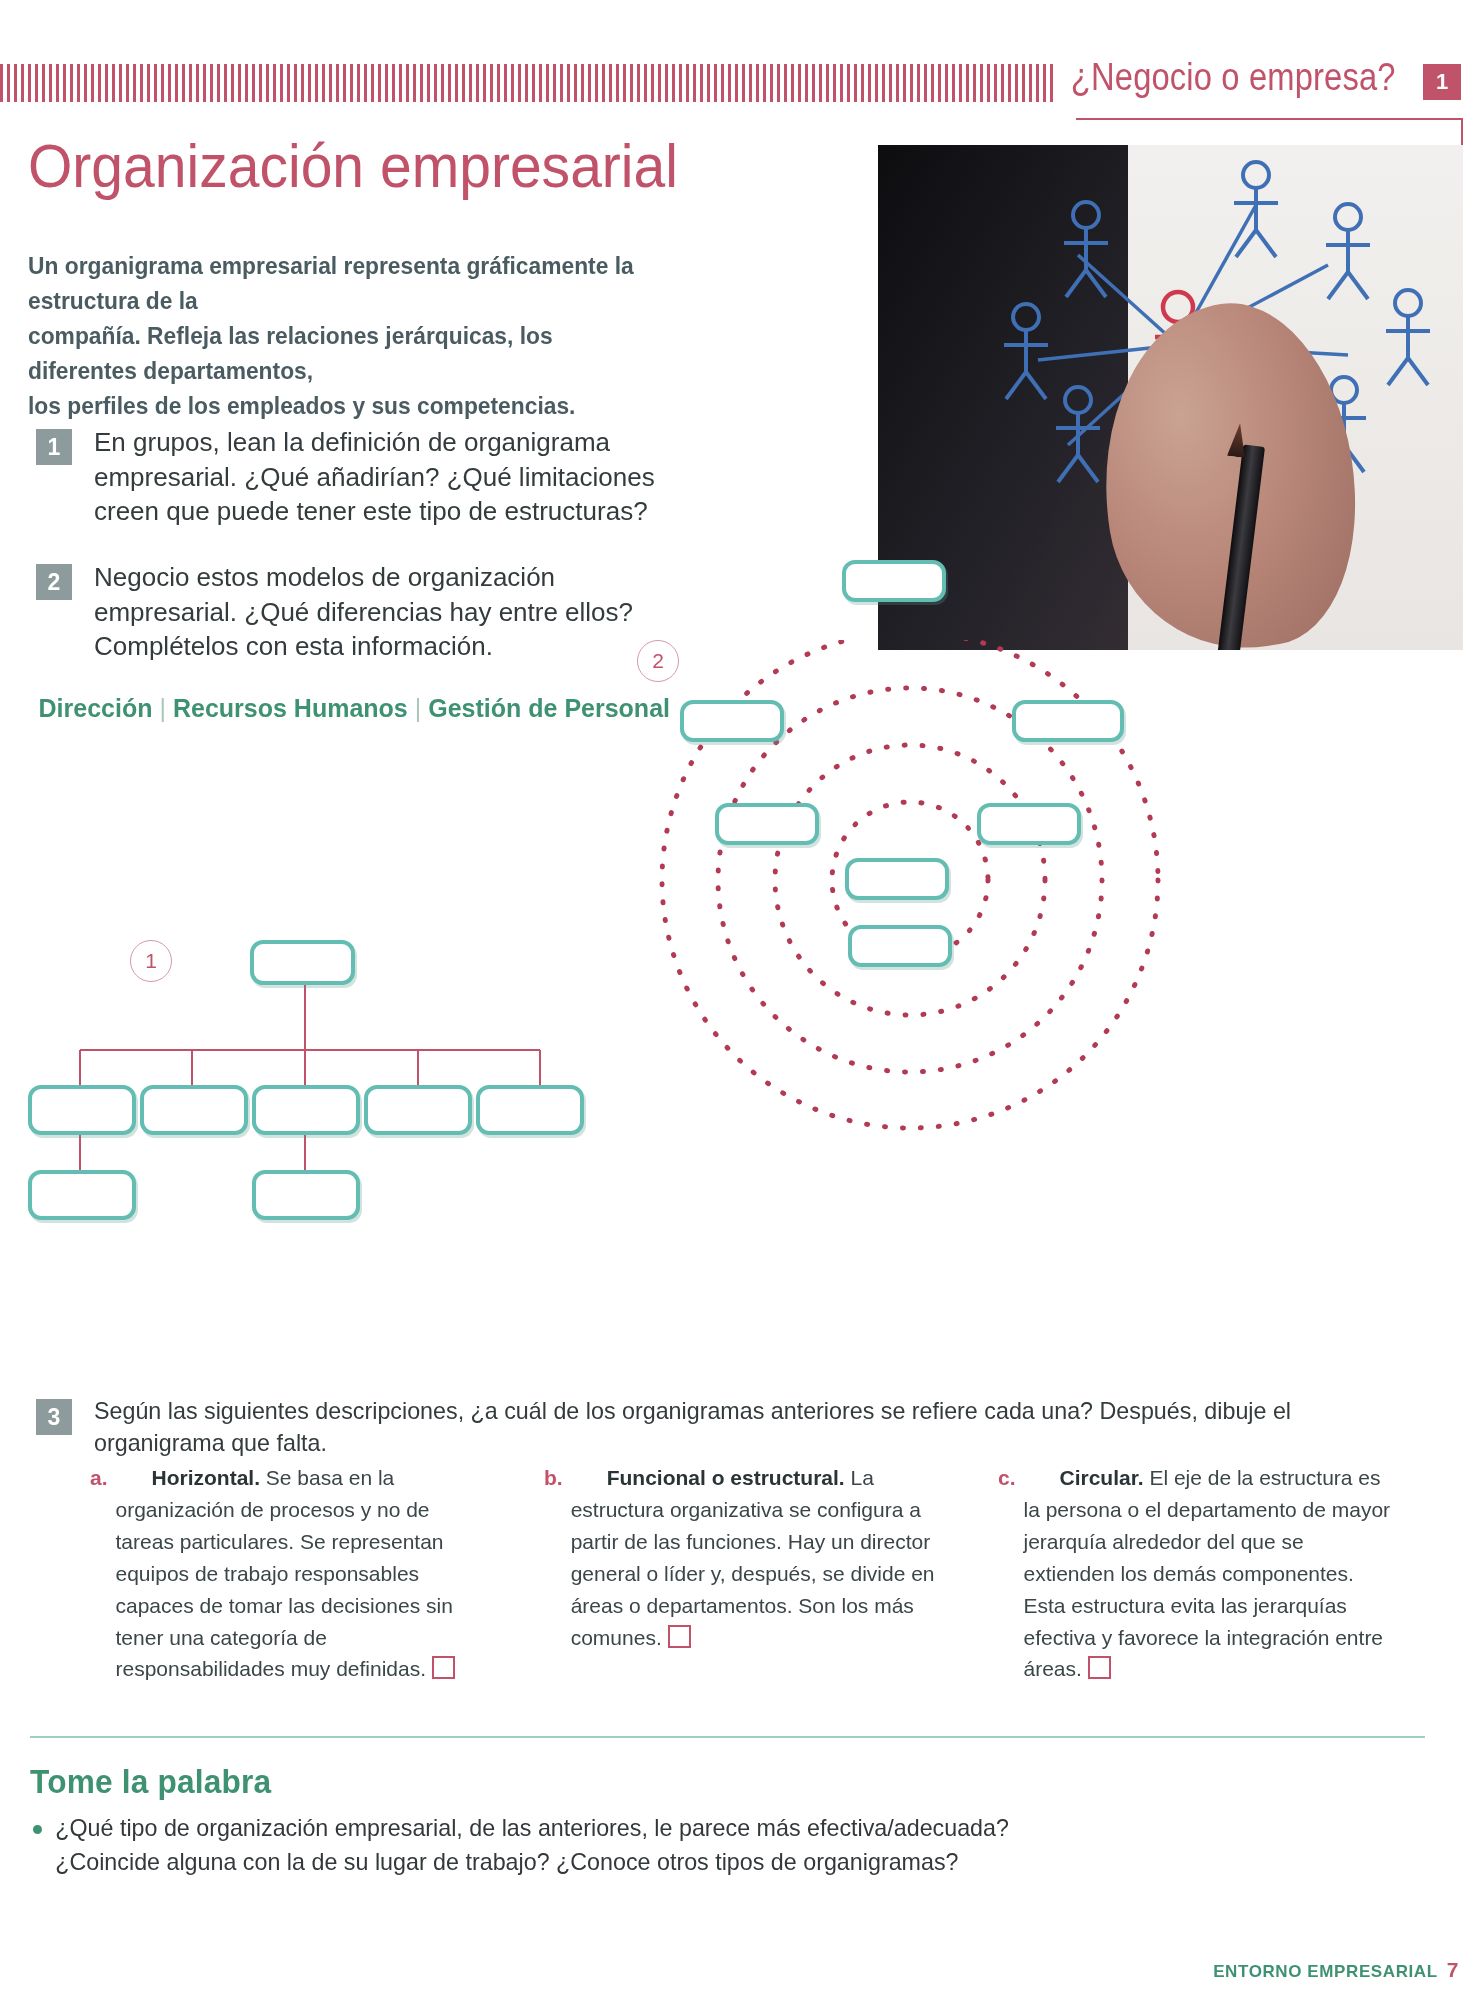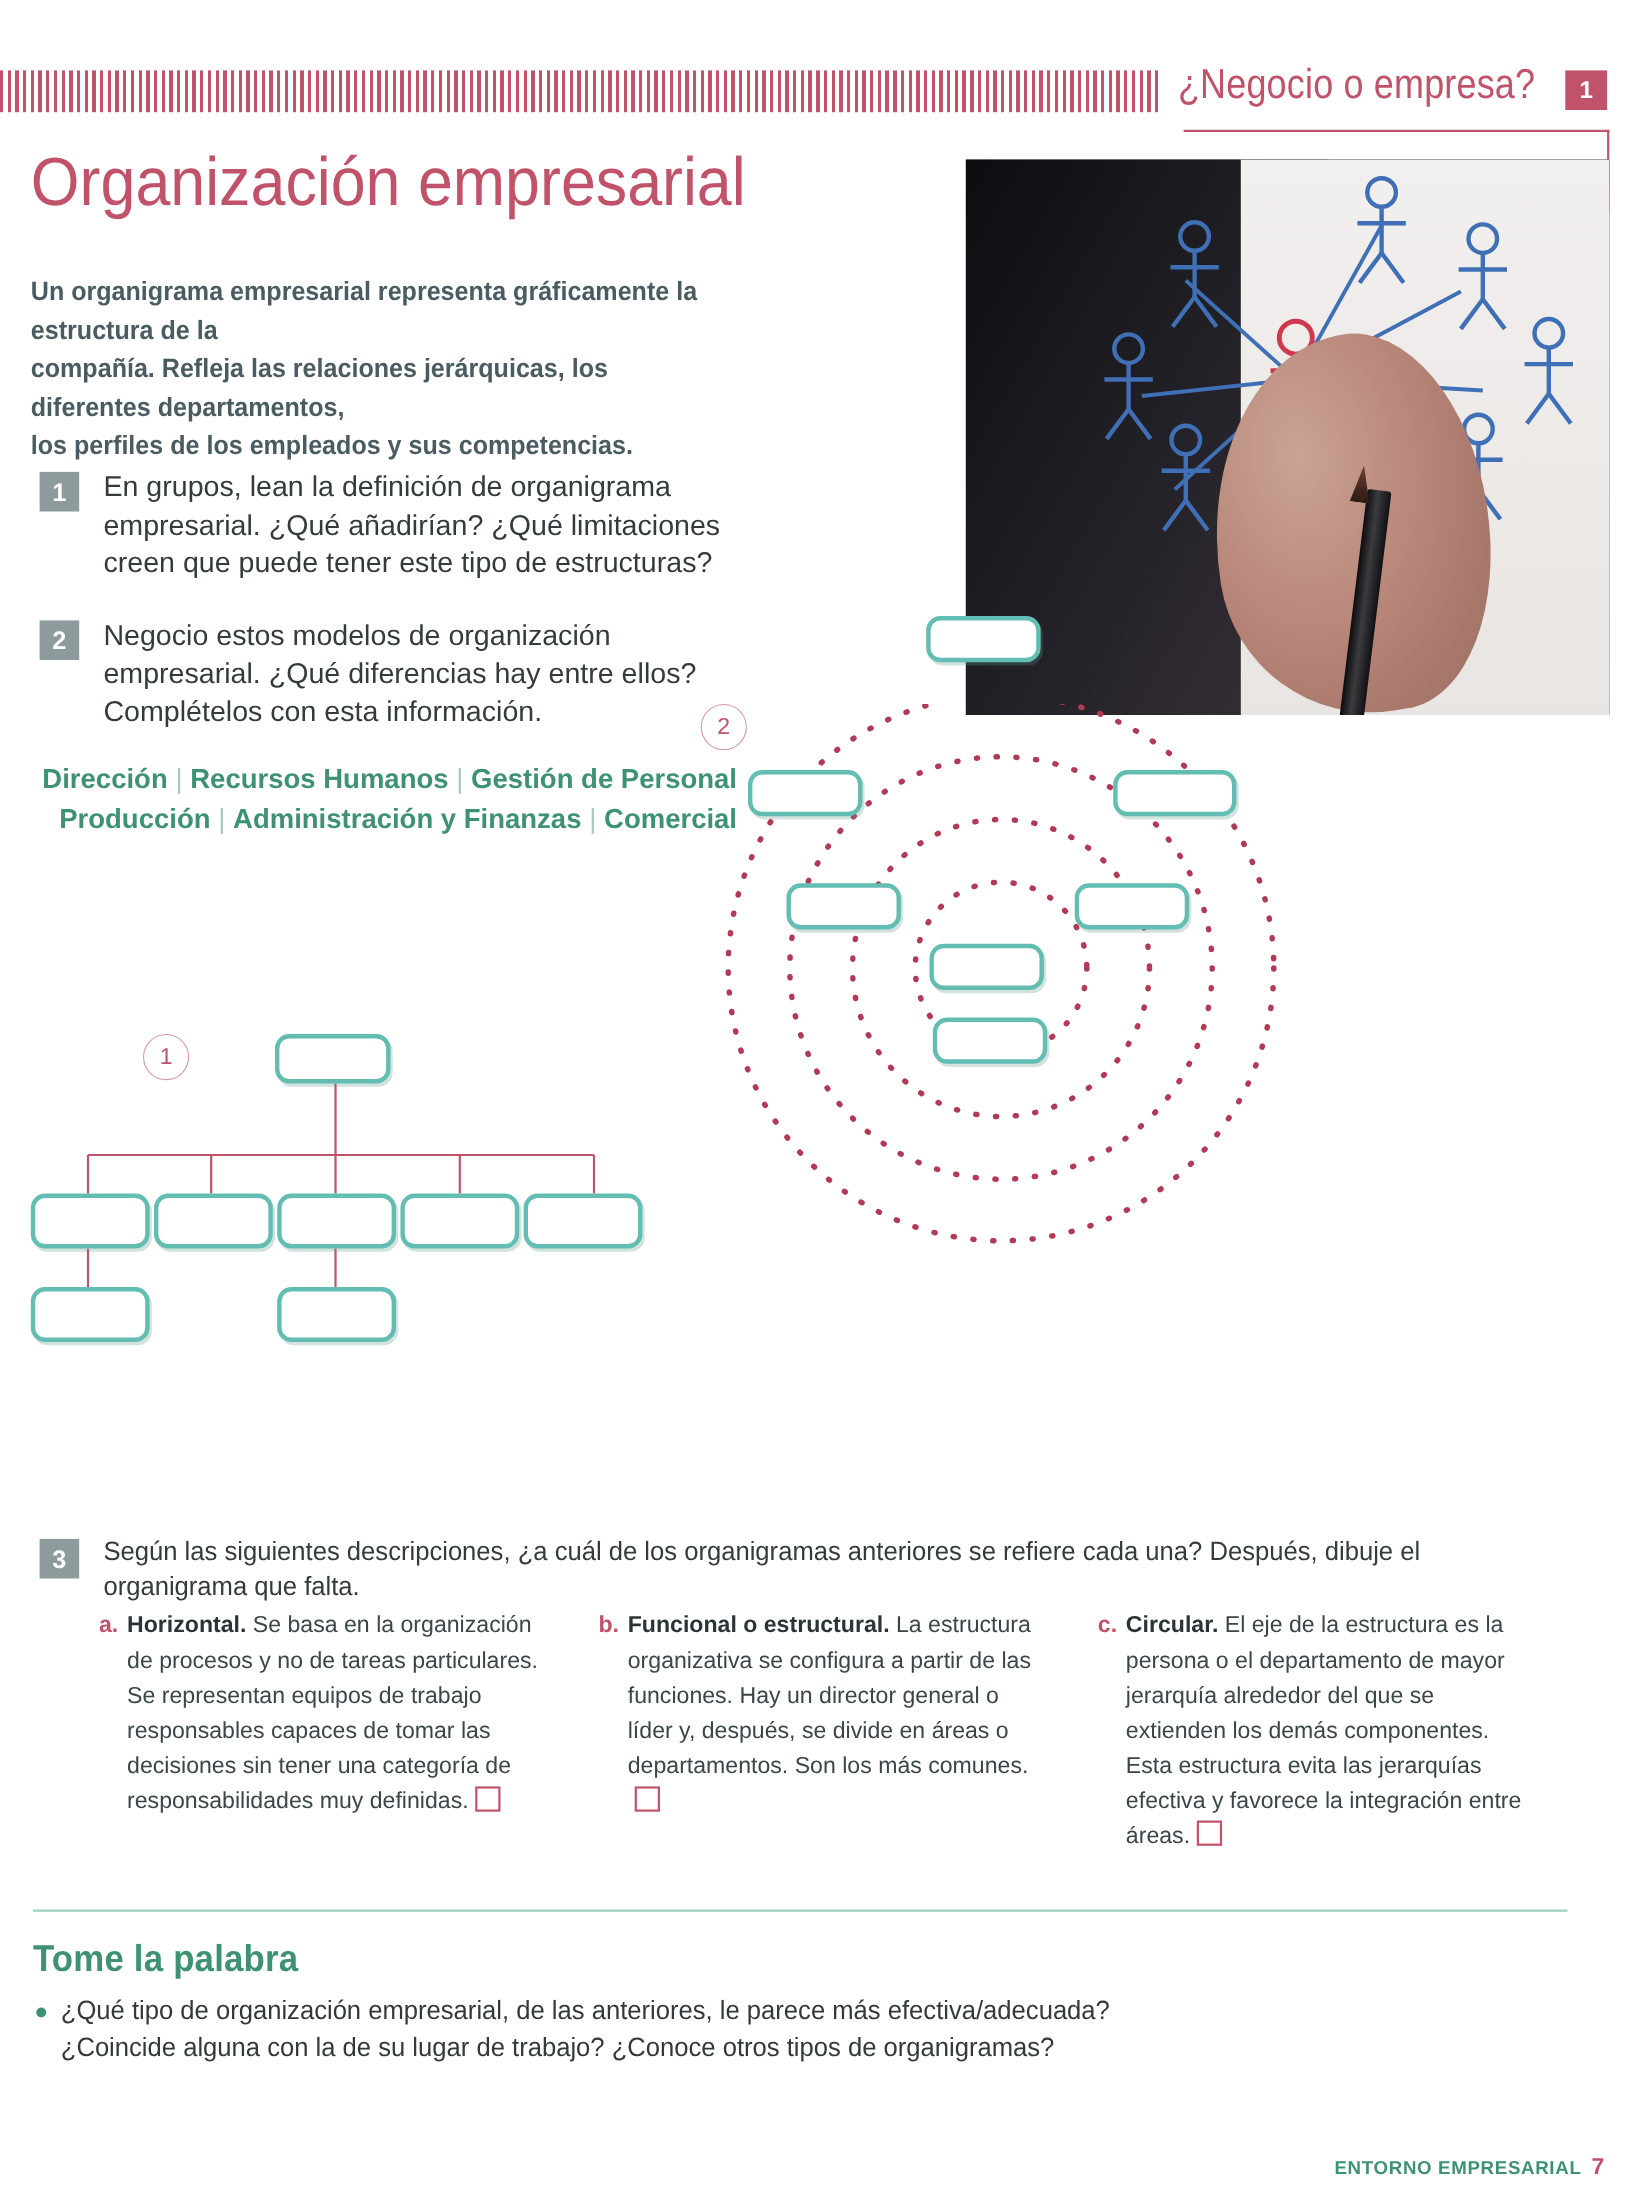--- a/index.html
+++ b/index.html
@@ -284,9 +284,6 @@
     <div class="row">
       <span>Dirección</span><span class="sep">|</span><span>Recursos Humanos</span><span class="sep">|</span><span>Gestión de Personal</span>
     </div>
-    <div class="row">
-      <span>Producción</span><span class="sep">|</span><span>Administración y Finanzas</span><span class="sep">|</span><span>Comercial</span>
-    </div>
   </div>
 
   <div id="tree-diagram">

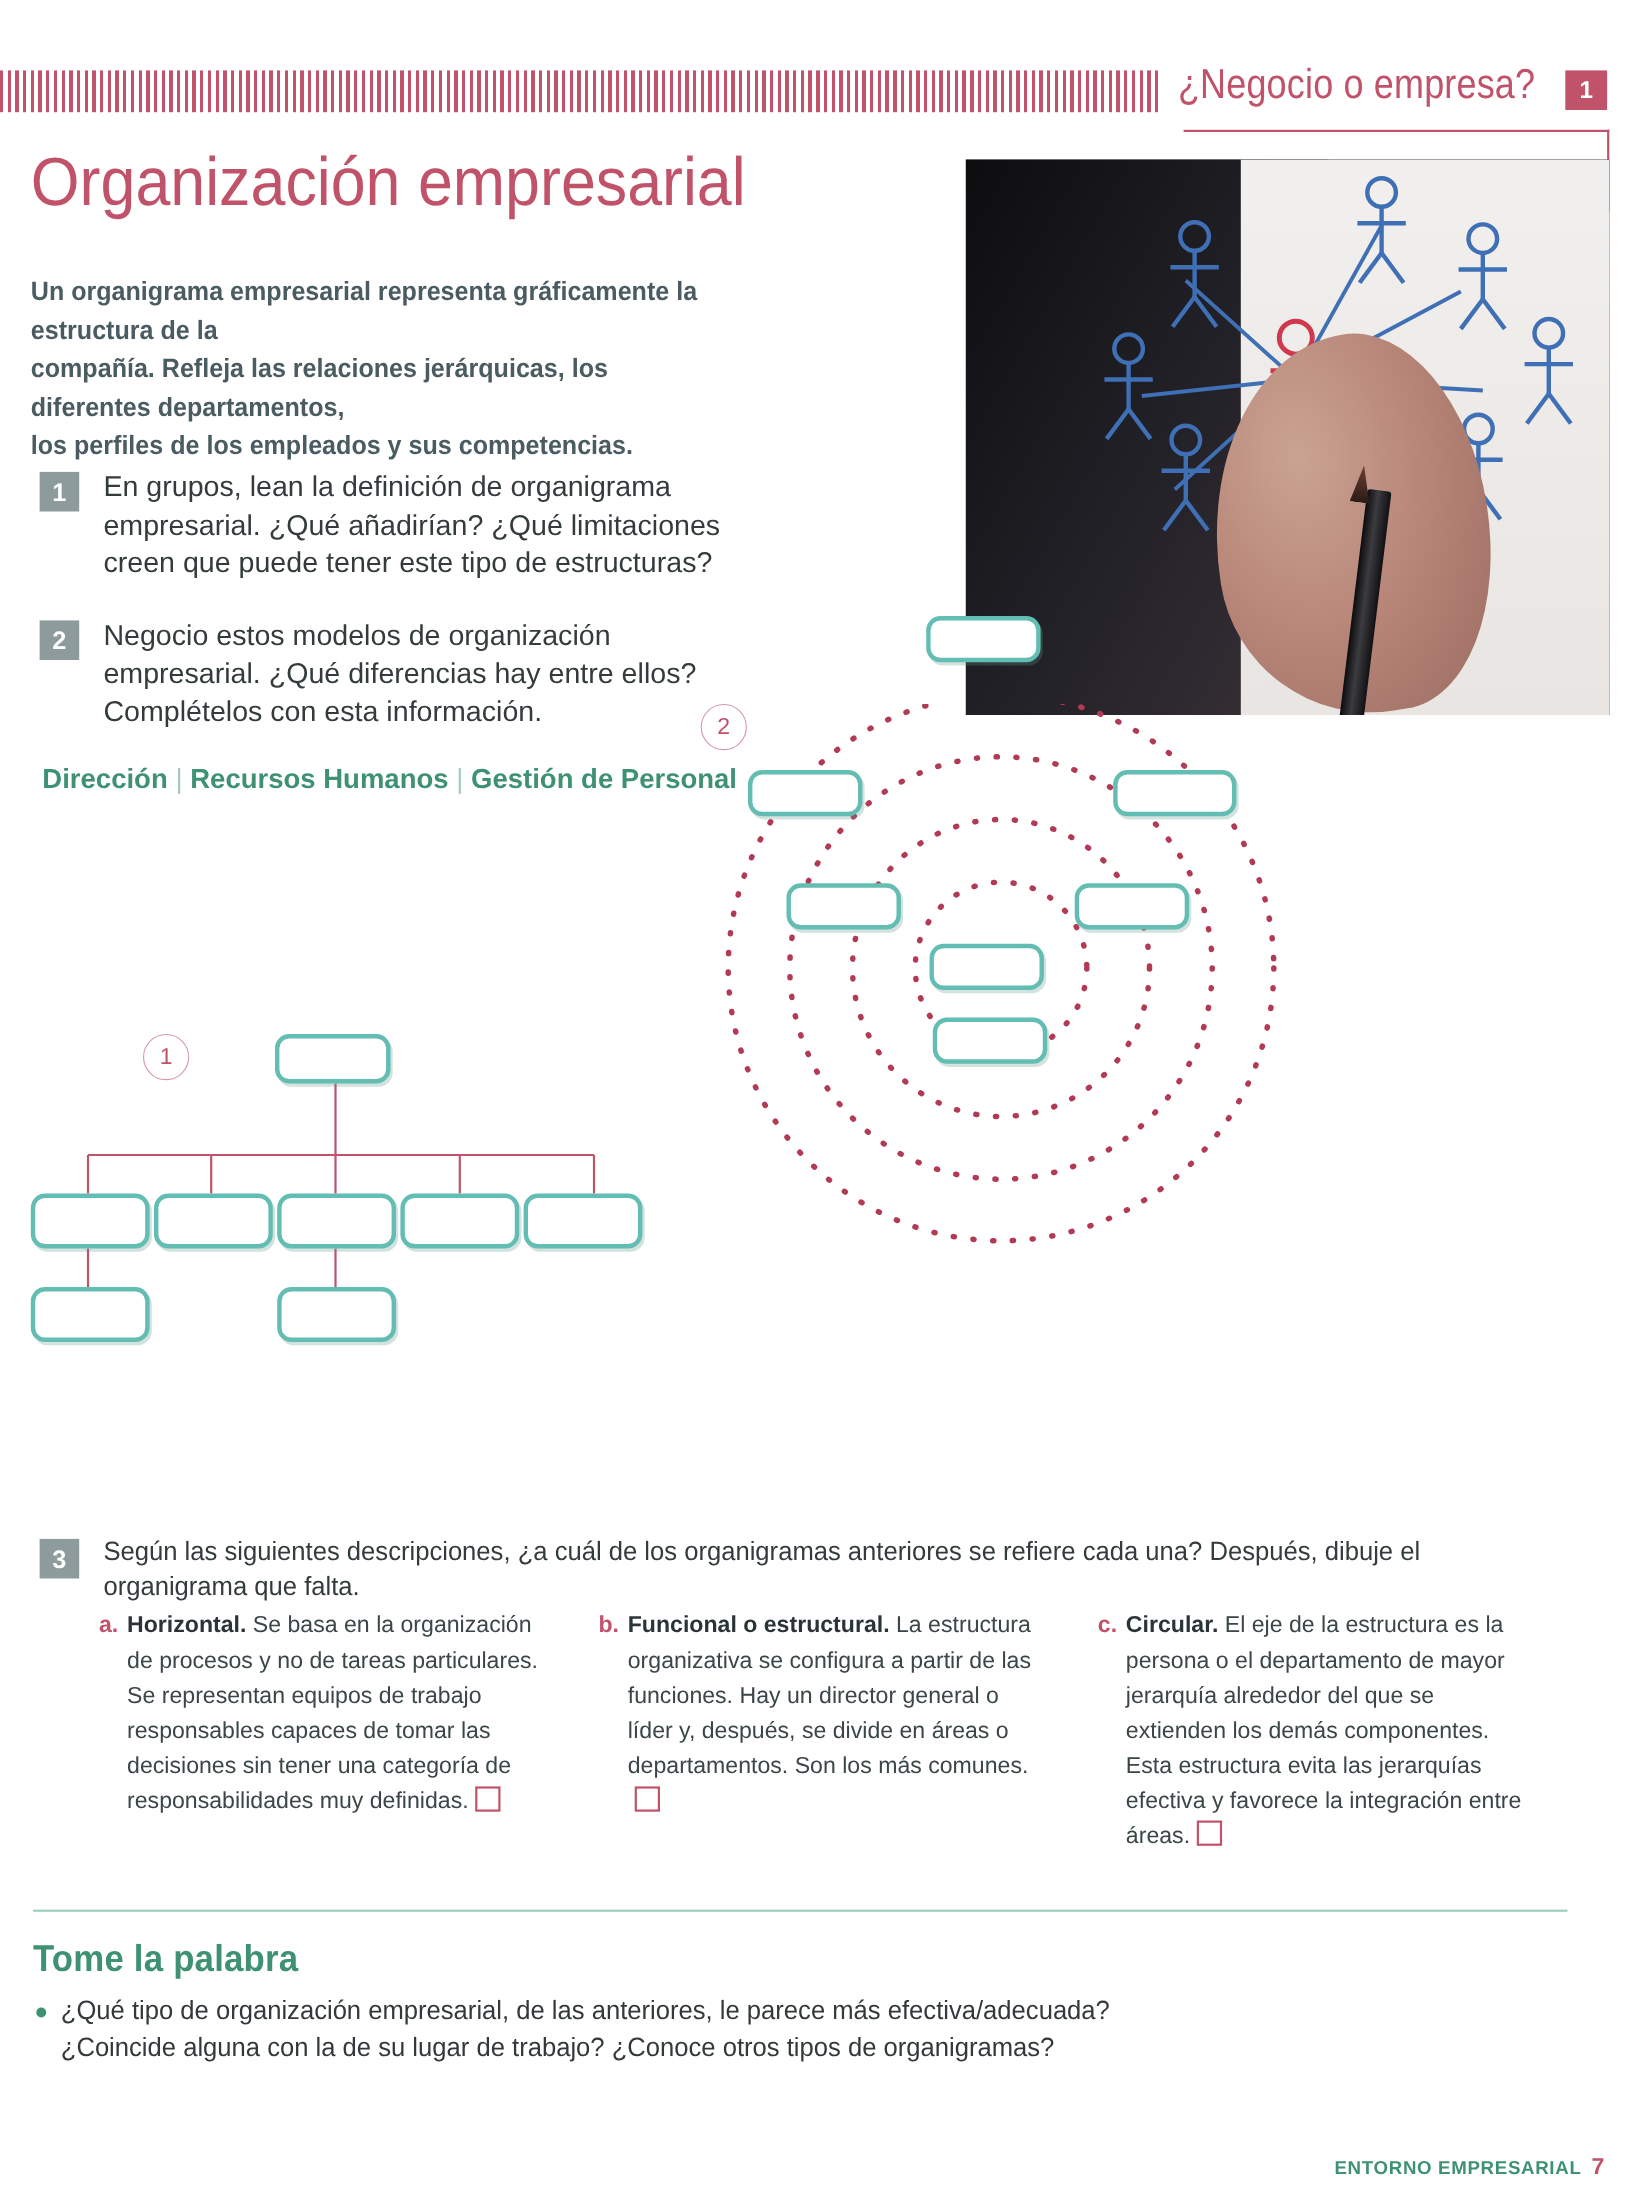--- a/index.html
+++ b/index.html
@@ -142,7 +142,7 @@
   }
   .desc .letter{color:#c0526a;font-weight:bold;margin-right:8px;flex:0 0 auto;}
   .desc .txt{flex:1 1 auto;}
-  .desc .txt b{color:#2a3436;font-weight:bold;}
+  .desc .txt b{color:#2a3436;font-weight:bold;margin-left:36px;}
   .cbox{
     display:inline-block;width:19px;height:19px;
     border:2px solid #c0526a;vertical-align:-3px;margin-left:6px;

